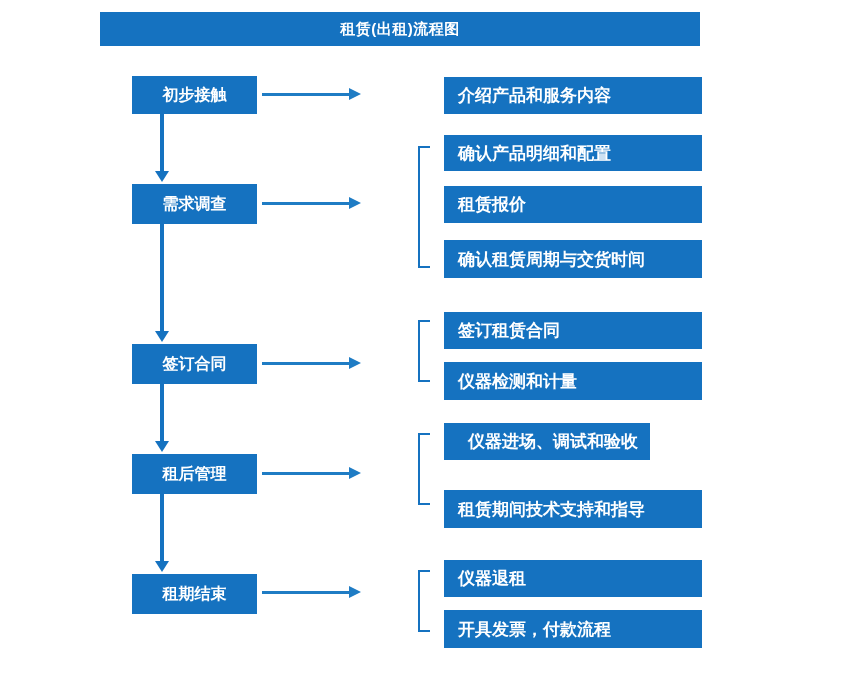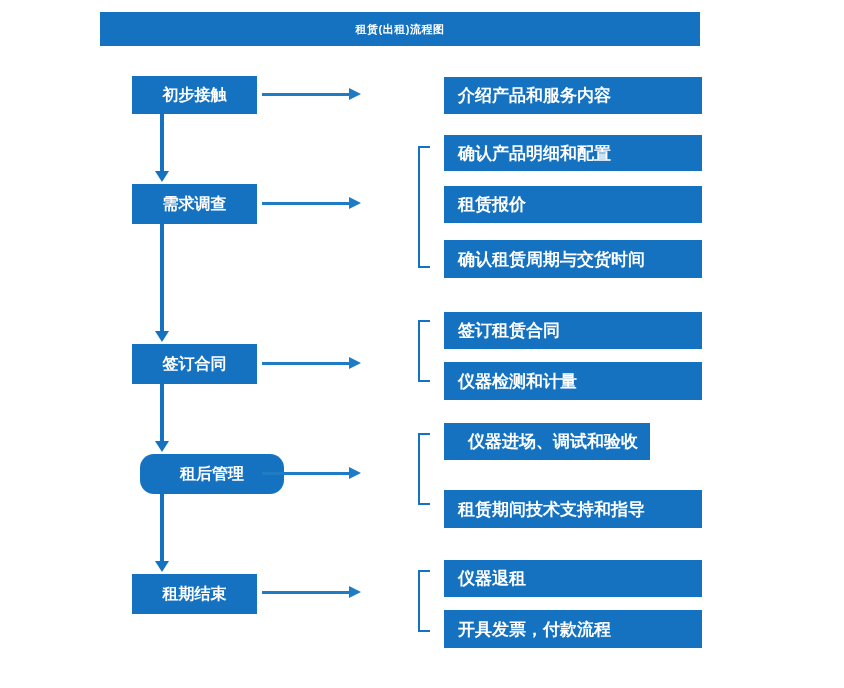--- a/index.html
+++ b/index.html
@@ -27,7 +27,7 @@
     height: 34px;
     background: #1572c0;
     color: #ffffff;
-    font-size: 11px;
+    font-size: 15px;
     font-weight: bold;
     display: flex;
     align-items: center;

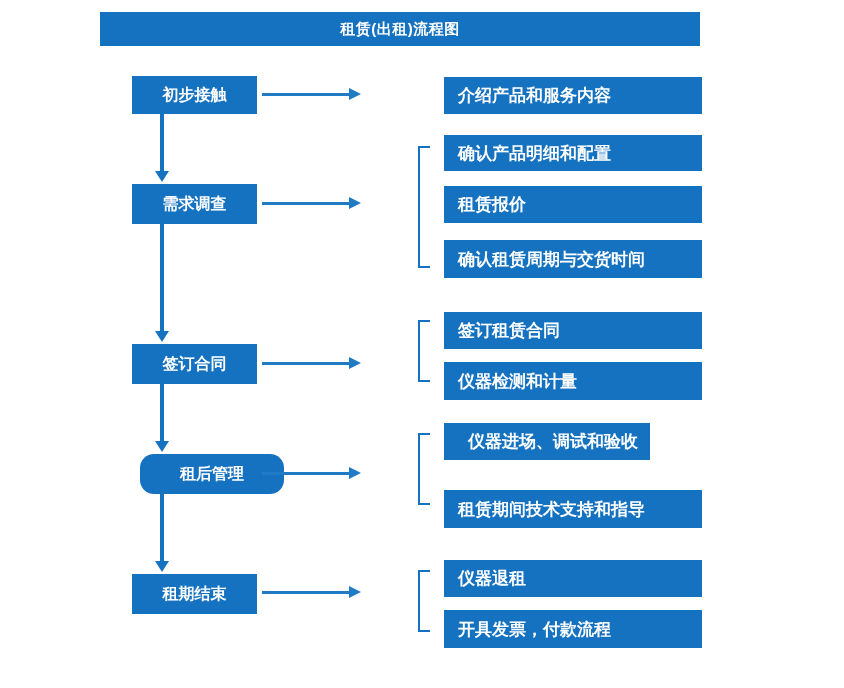--- a/index.html
+++ b/index.html
@@ -107,7 +107,7 @@
   <div class="stage-box" style="left:100px;top:76px;width:125px;height:38px;">初步接触</div>
   <div class="stage-box" style="left:100px;top:184px;width:125px;height:40px;">需求调查</div>
   <div class="stage-box" style="left:100px;top:344px;width:125px;height:40px;">签订合同</div>
-  <div class="stage-box" style="left:108px;top:454px;width:144px;height:40px;border-radius:14px;">租后管理</div>
+  <div class="stage-box" style="left:100px;top:454px;width:125px;height:40px;">租后管理</div>
   <div class="stage-box" style="left:100px;top:574px;width:125px;height:40px;">租期结束</div>
 
   <div class="v-arrow" style="left:160px;top:114px;height:58px;"></div>

